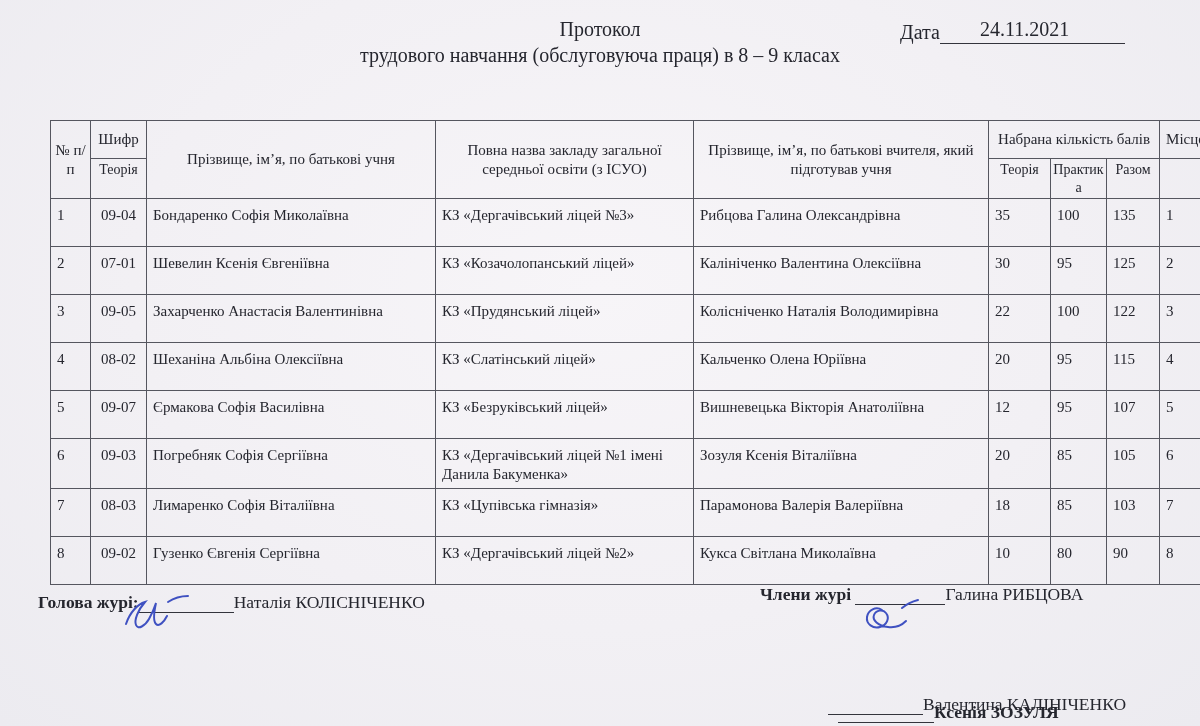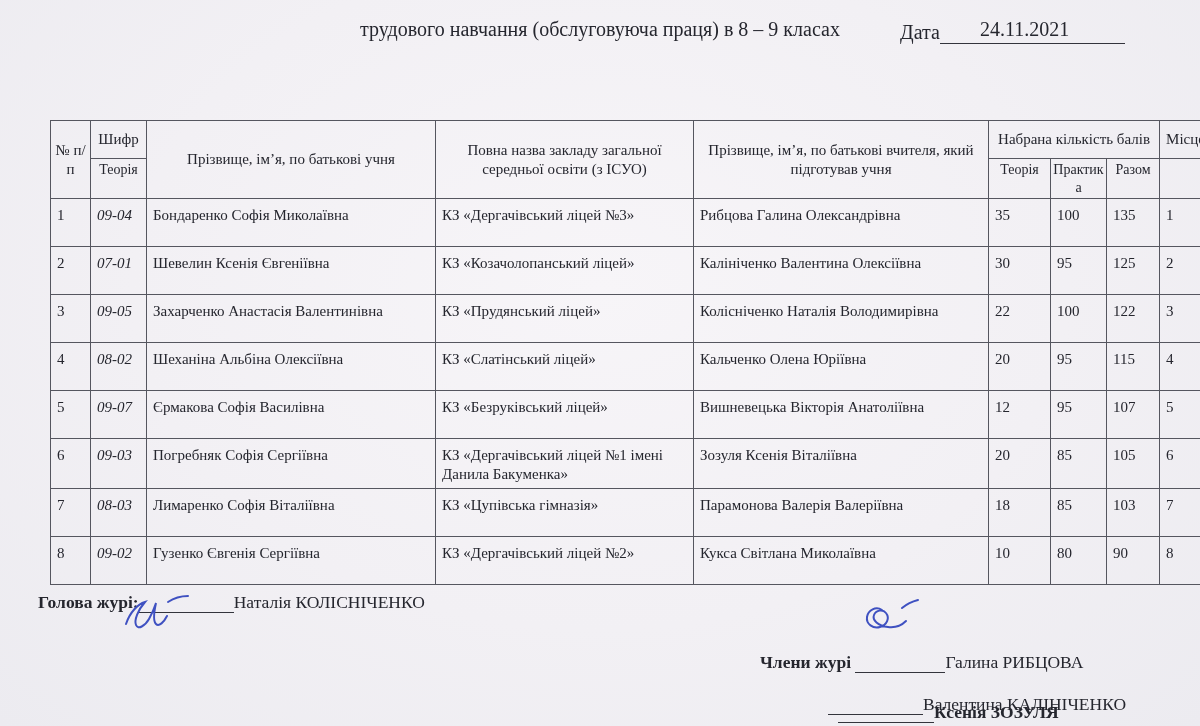--- a/index.html
+++ b/index.html
@@ -114,6 +114,7 @@
 <div class="page">
 
   <div class="title-block">
+    <div>Протокол</div>
     <div>трудового навчання (обслуговуюча праця) в 8 – 9 класах</div>
   </div>
 

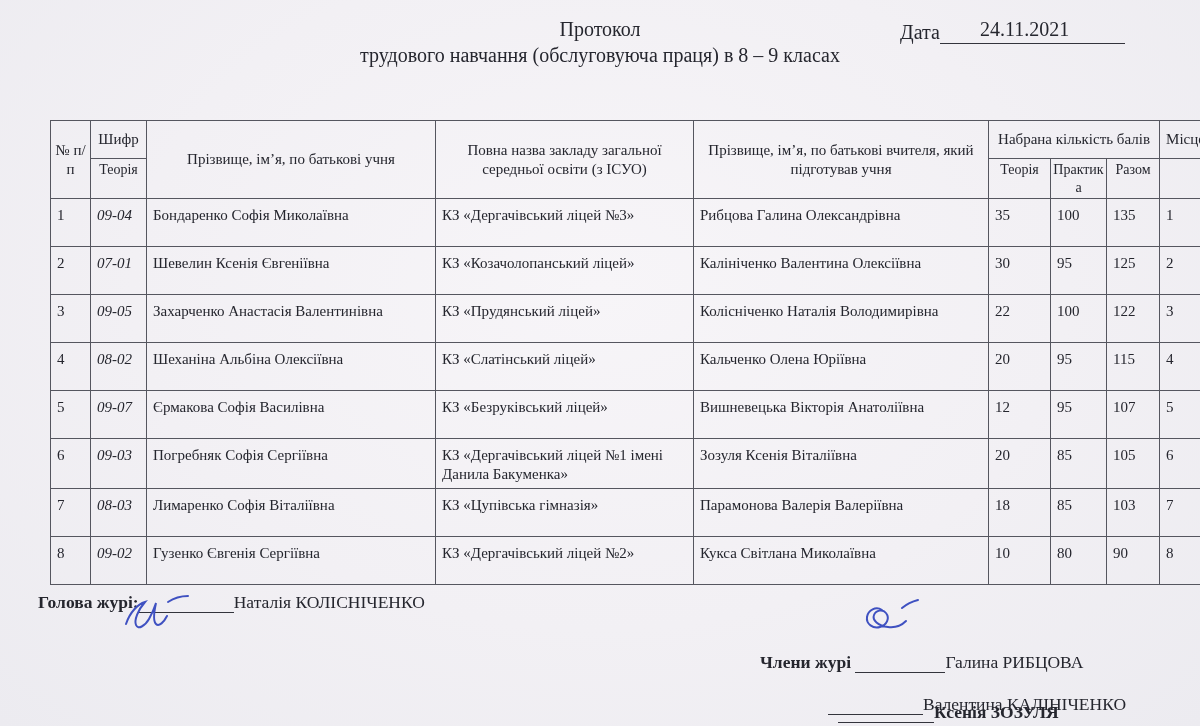--- a/index.html
+++ b/index.html
@@ -80,7 +80,7 @@
     line-height: 1.28;
   }
   td.c-num   { text-align: left; padding-left: 6px; }
-  td.c-cipher{ text-align: left; font-style: italic; }
+  td.c-cipher{ text-align: center; }
   td.c-student, td.c-school, td.c-teacher { text-align: left; padding-left: 10px; }
   td.c-theory, td.c-practice, td.c-total, td.c-place { }
 

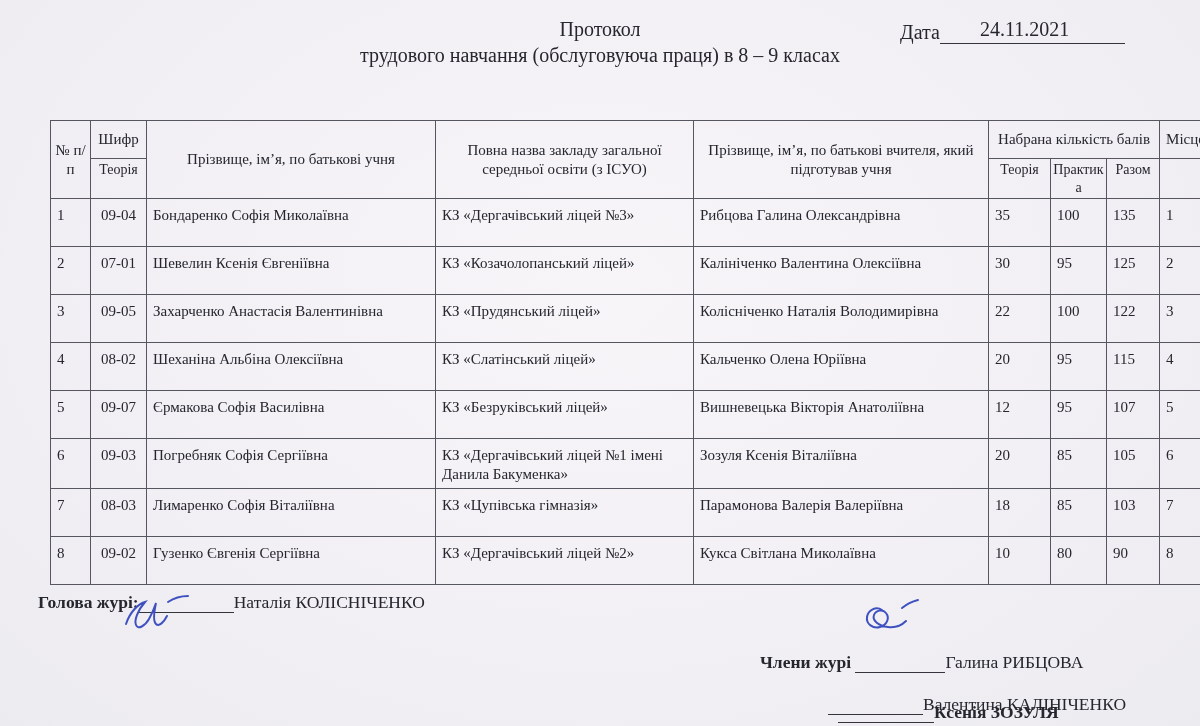--- a/index.html
+++ b/index.html
@@ -91,7 +91,7 @@
     white-space: nowrap;
   }
   .fl-head { left: 38px; top: 592px; font-family: Liberation Serif, serif; }
-  .fl-m1   { left: 760px; top: 652px; }
+  .fl-m1   { left: 760px; top: 584px; }
   .fl-m2   { left: 828px; top: 678px; margin-top: 16px; }
   .fl-m3   { left: 838px; top: 702px; font-weight: bold; }
   .bold { font-weight: bold; }

